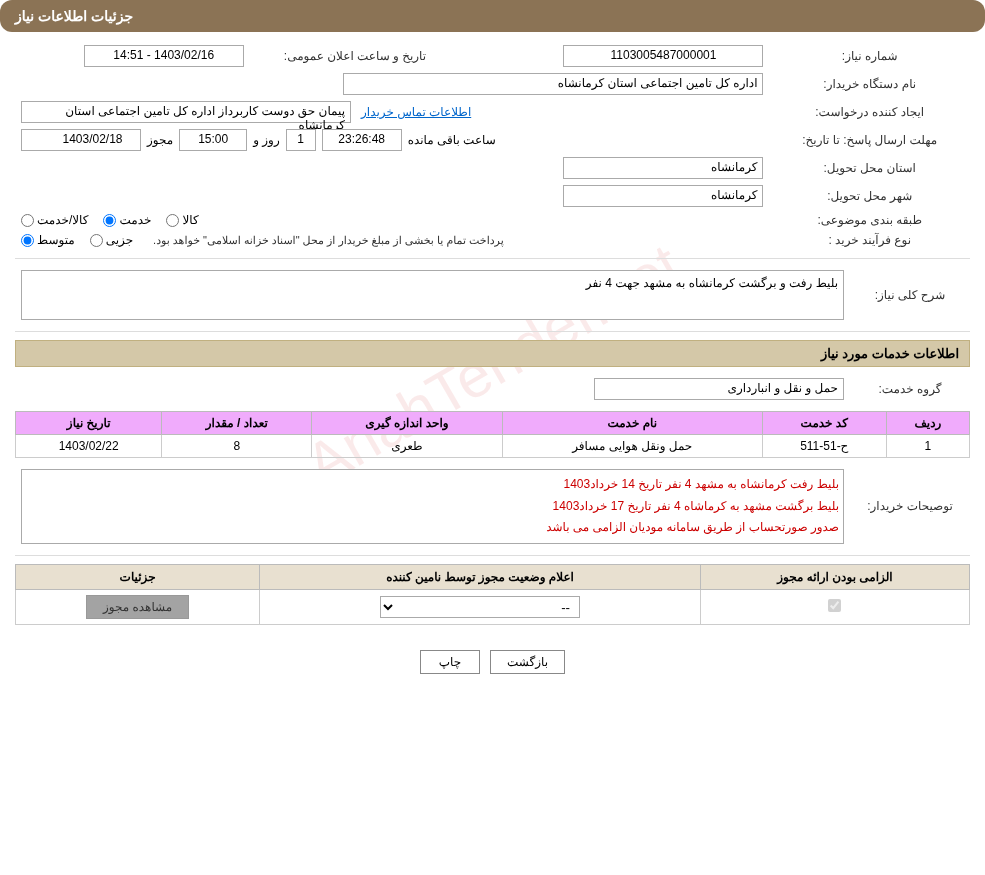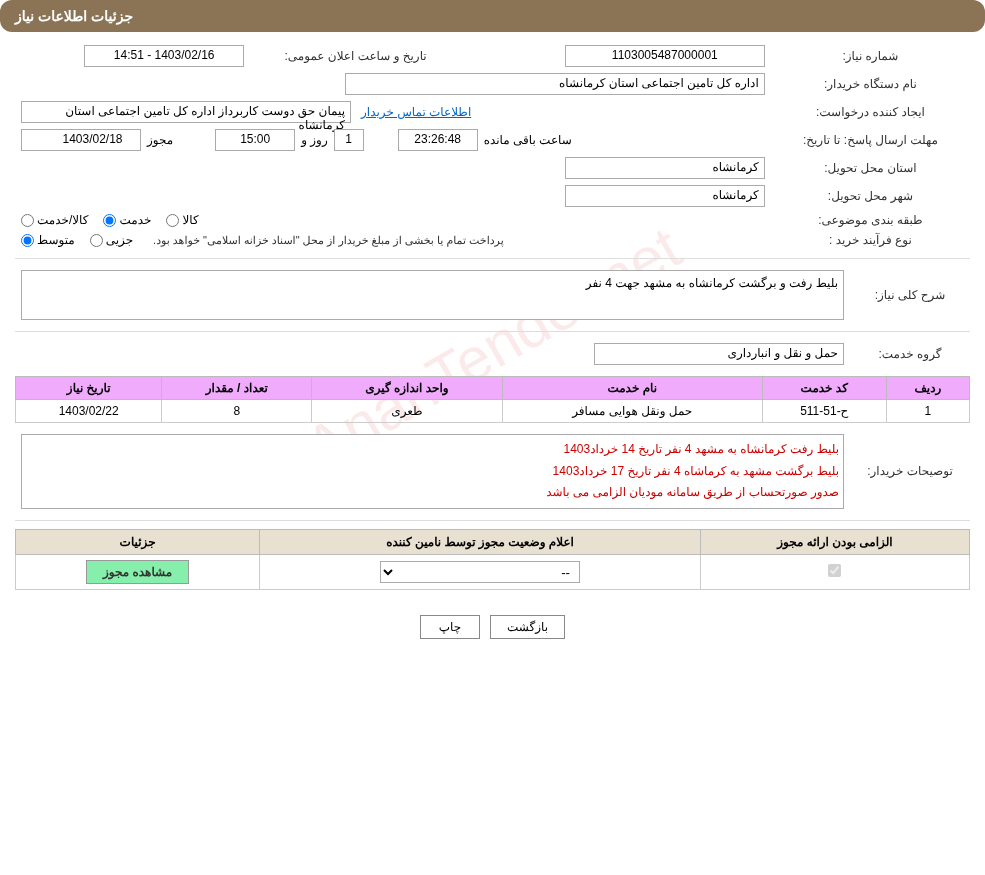--- a/index.html
+++ b/index.html
@@ -66,7 +66,7 @@
     }
     .input-medium { width: 200px; }
     .input-small { width: 120px; padding-left: 28px; }
-    .input-xsmall { width: 80px; margin-left: 36px; }
+    .input-xsmall { width: 68px; }
     .blue-link { color: #0066cc; text-decoration: underline; cursor: pointer; }
     .radio-group {
       display: flex;

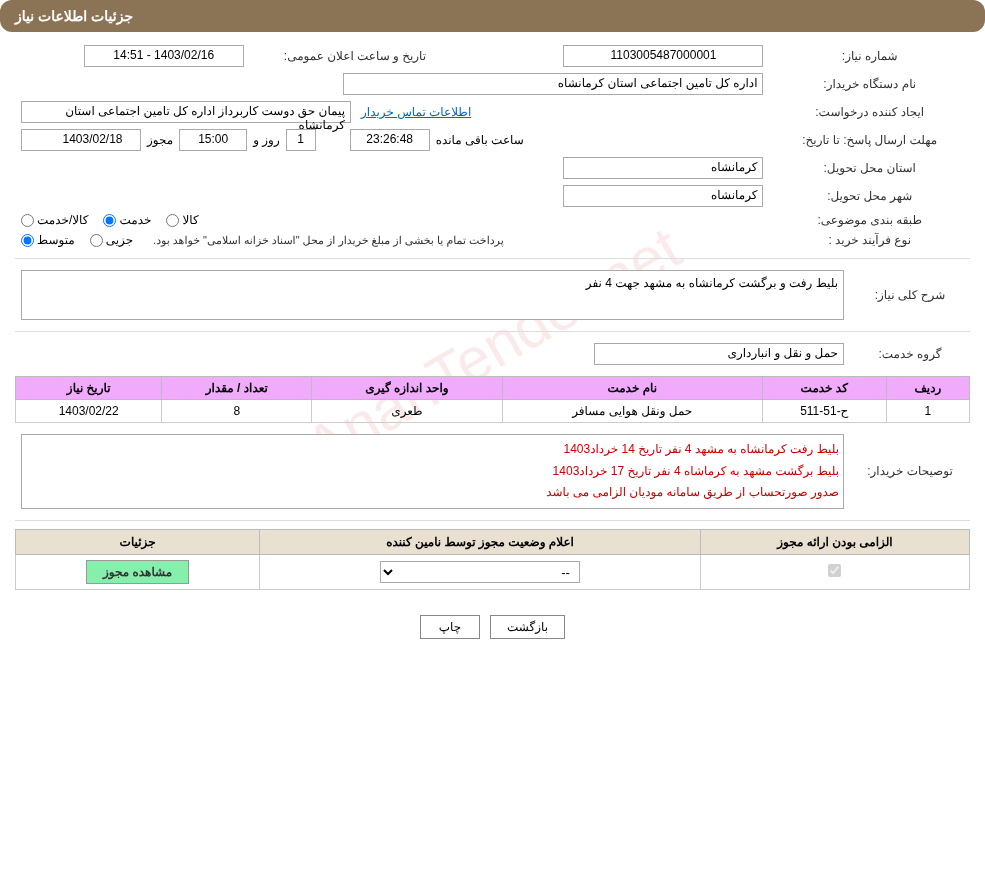--- a/index.html
+++ b/index.html
@@ -259,7 +259,7 @@
               <div class="input-box input-xsmall" style="text-align:center;">15:00</div>
               <span>روز و</span>
               <div class="input-box" style="width:30px; text-align:center;">1</div>
-              <div class="input-box" style="width:80px; text-align:center;margin-left:28px;">23:26:48</div>
+              <div class="input-box" style="width:80px; text-align:center;">23:26:48</div>
               <span>ساعت باقی مانده</span>
             </div>
           </td>

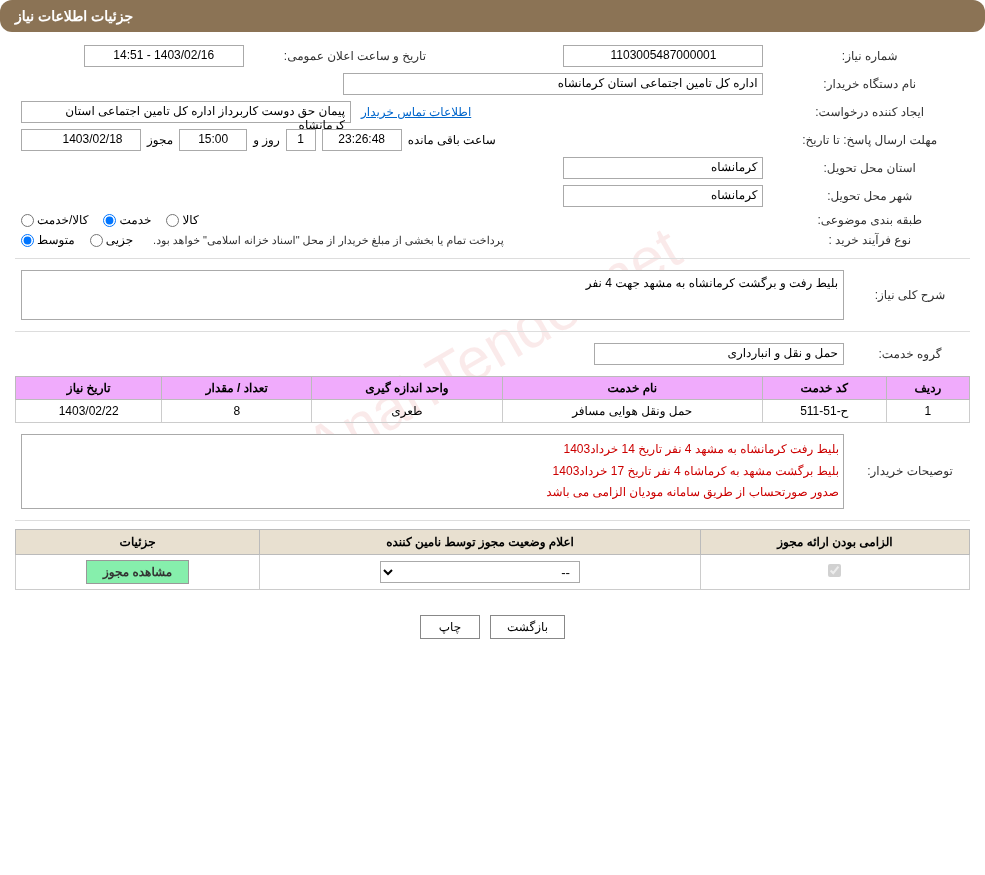--- a/index.html
+++ b/index.html
@@ -331,6 +331,7 @@
 
       <div class="divider"></div>
 
+      <div class="section-title">اطلاعات خدمات مورد نیاز</div>
 
       <table class="info-table">
         <tbody>

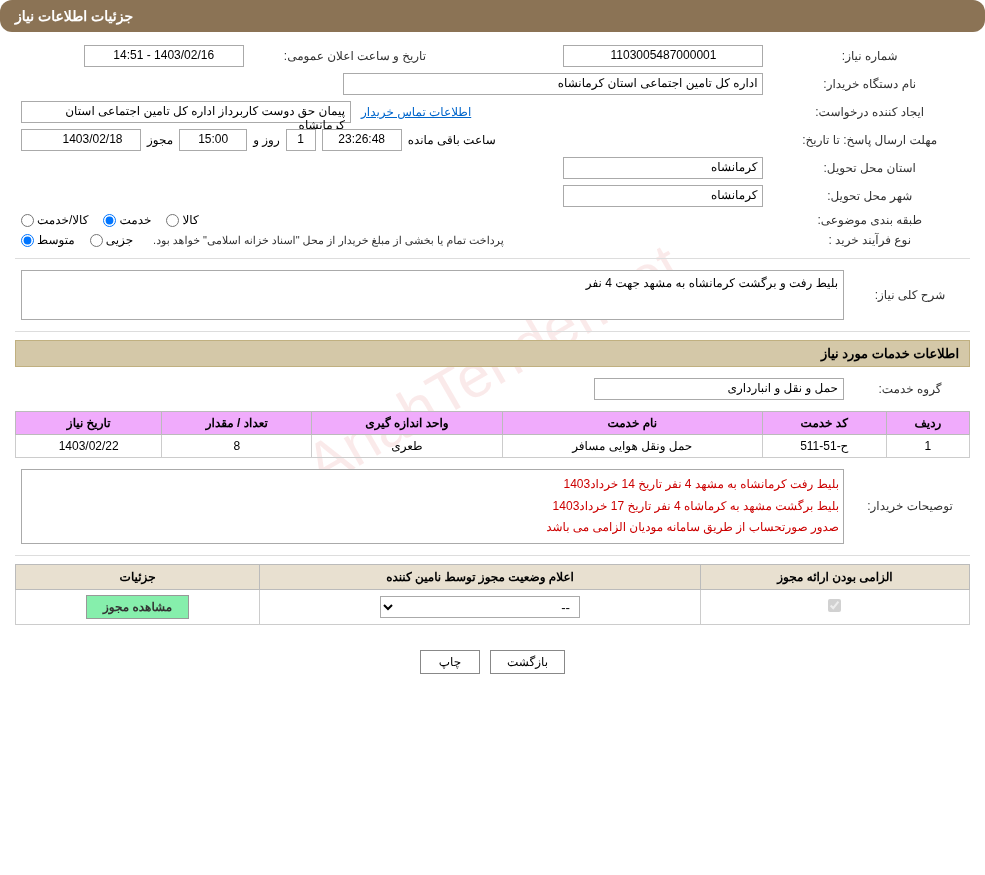--- a/index.html
+++ b/index.html
@@ -158,9 +158,8 @@
       font-size: 12px;
     }
     .btn-view {
-      background: #86efac;
+      background: #a3a3a3;
       color: #333;
-      font-weight: bold;
     }
     .btn-print {
       background: #fff;

